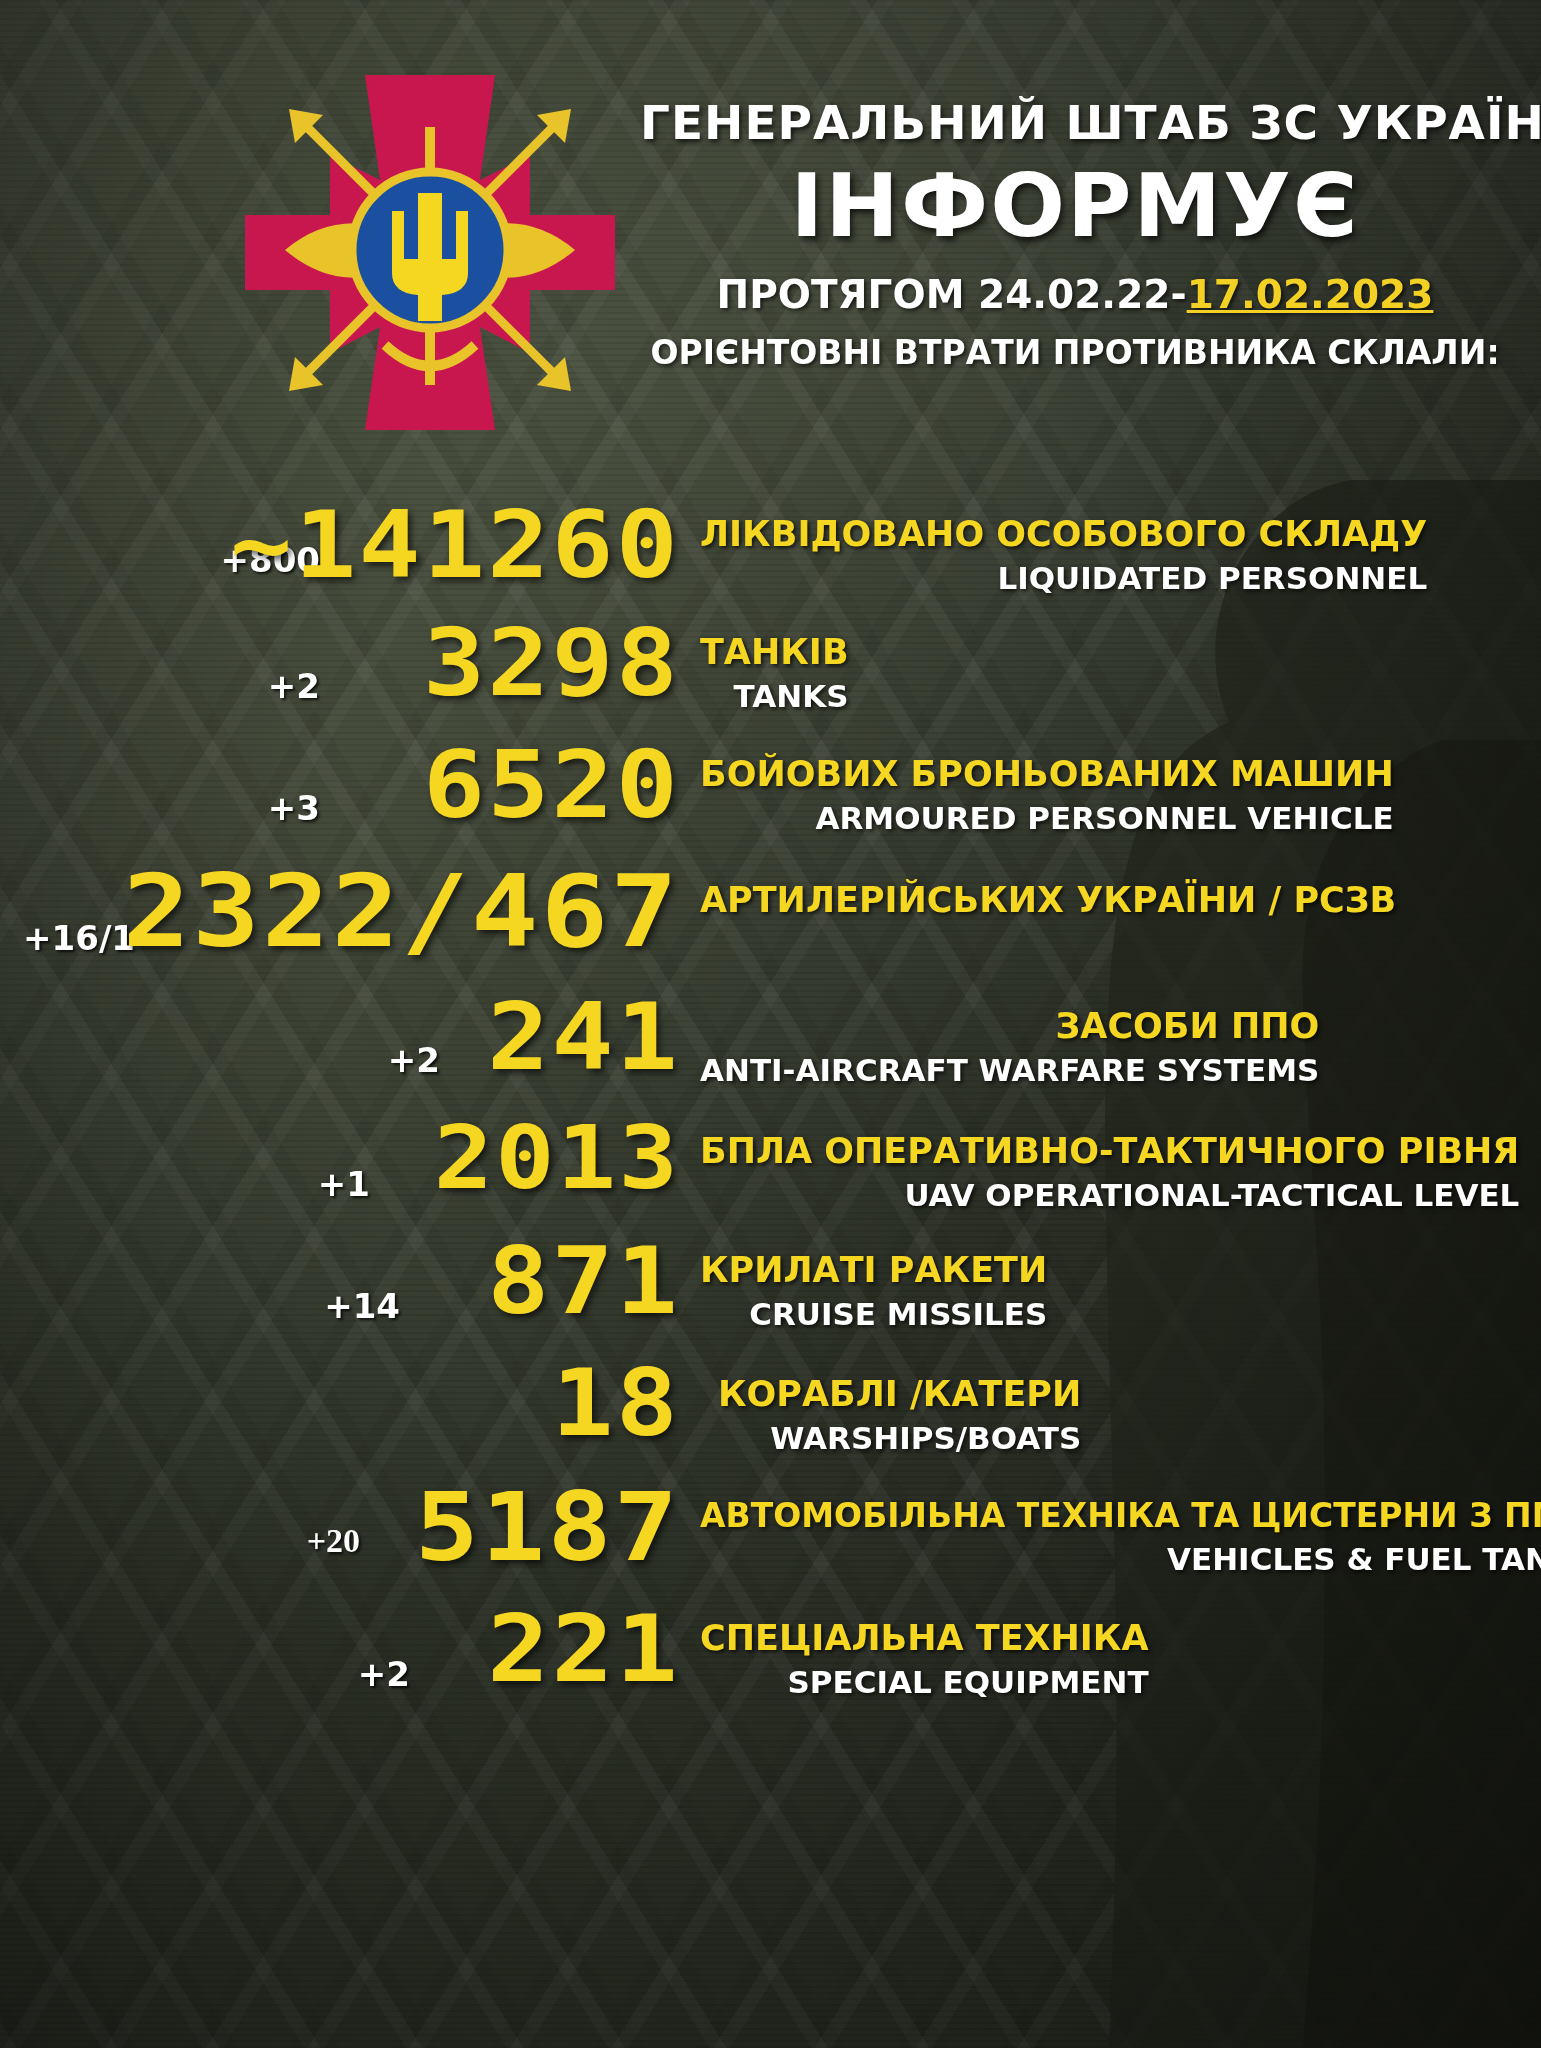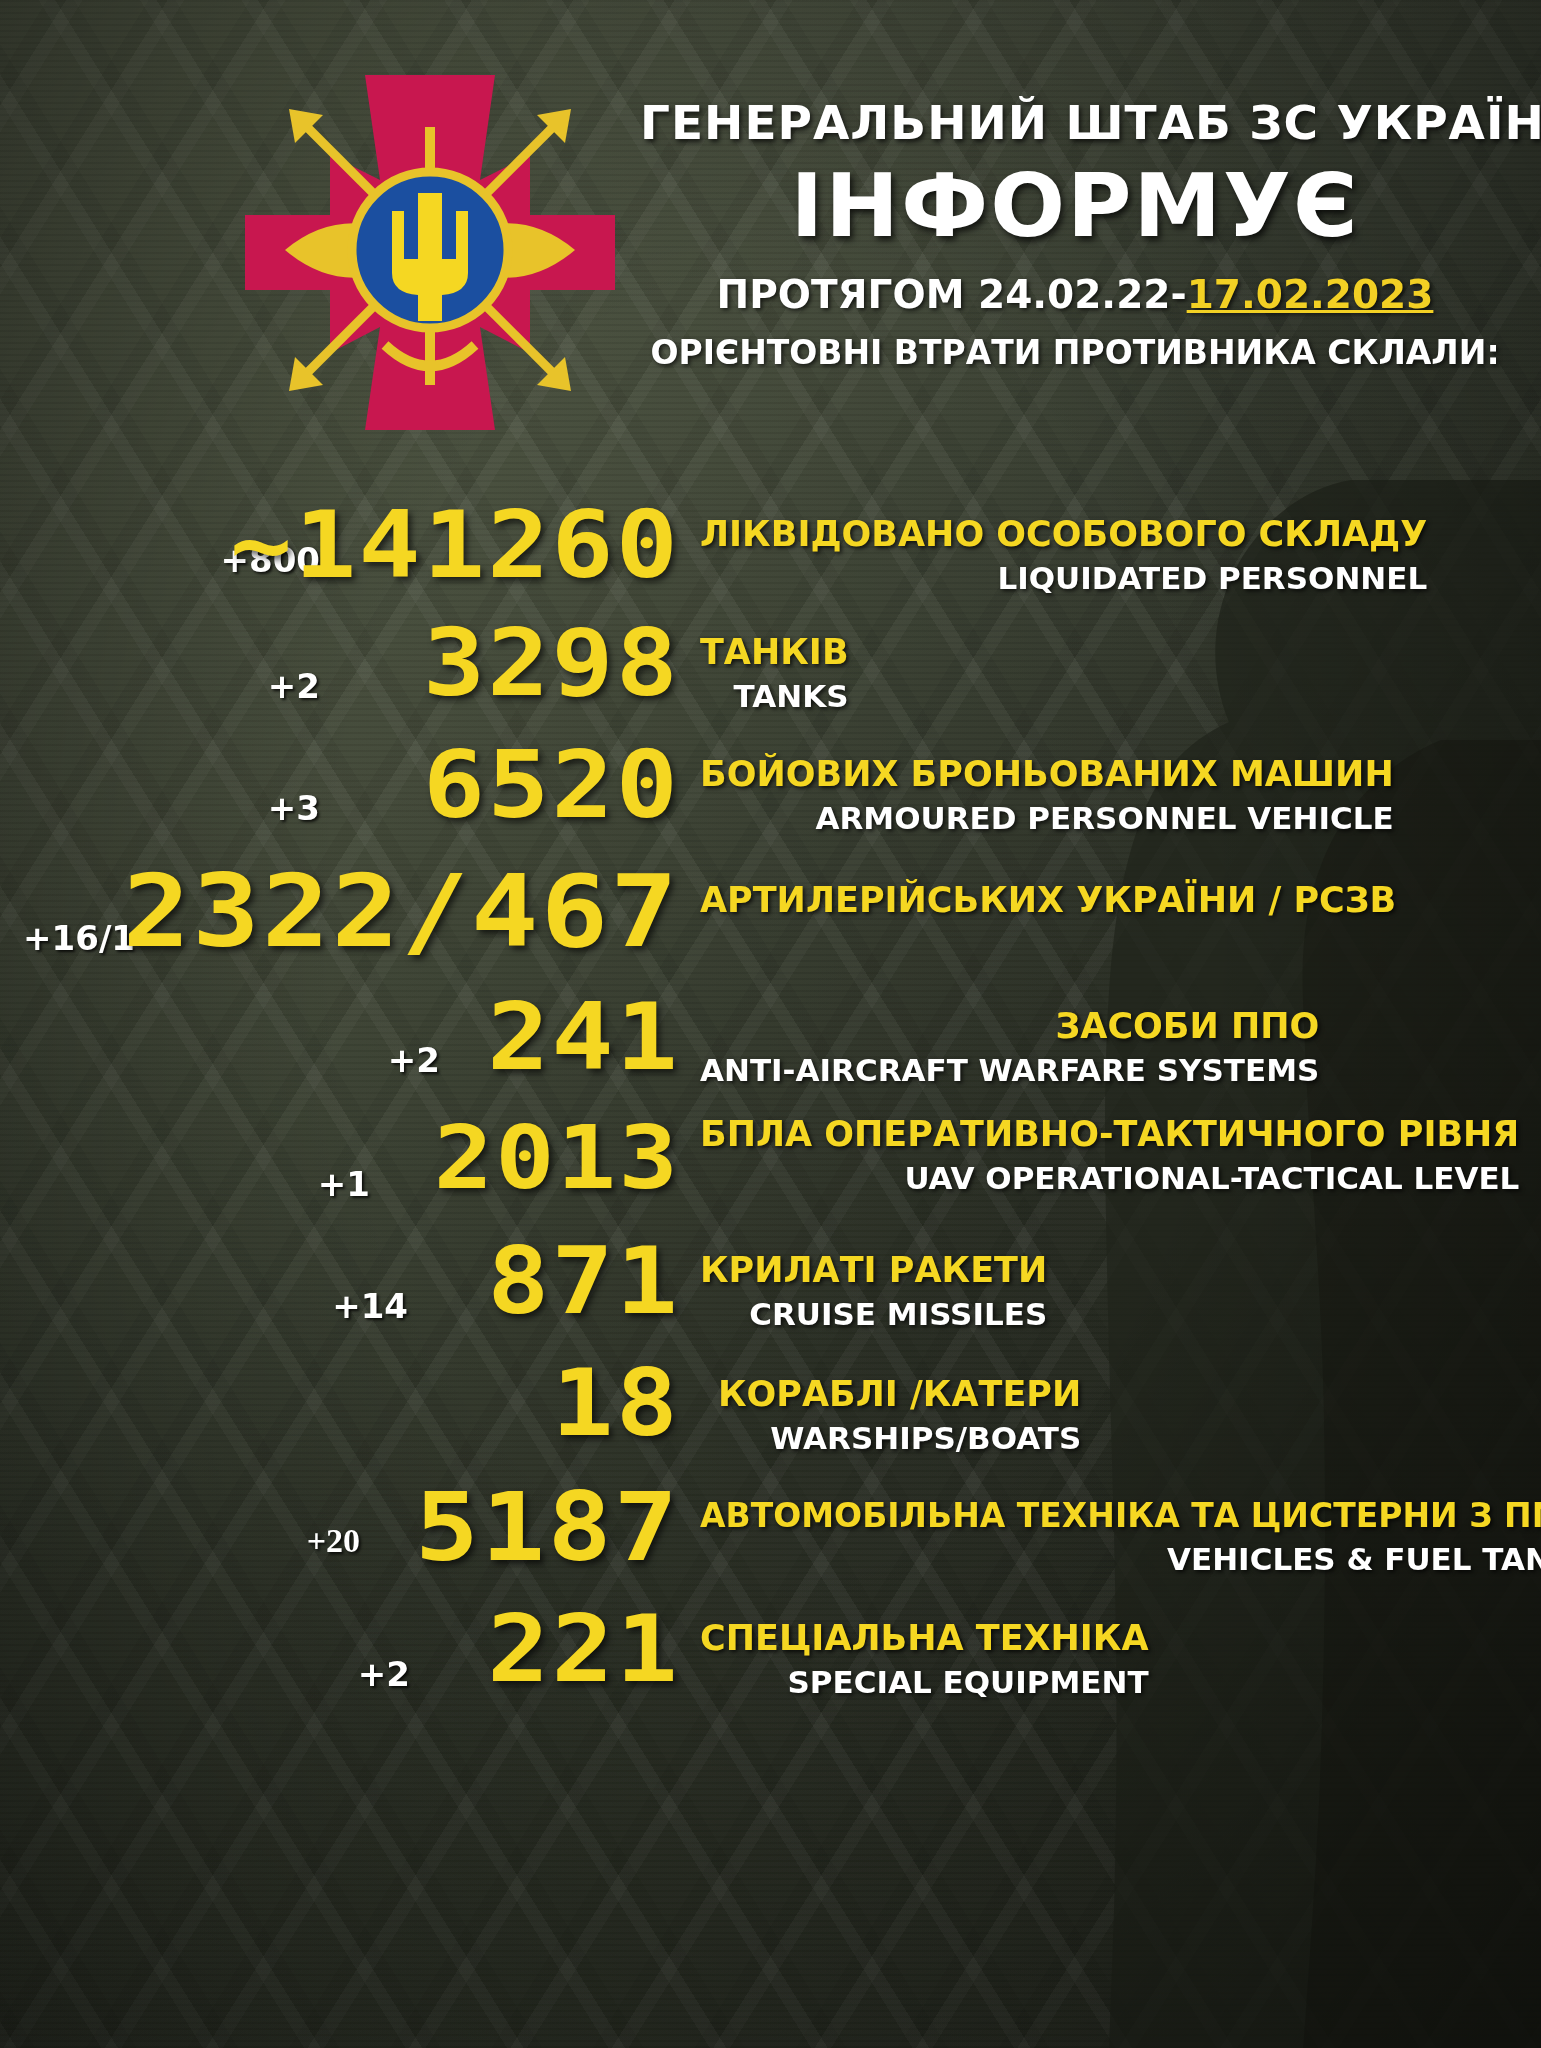--- a/index.html
+++ b/index.html
@@ -273,7 +273,7 @@
     <div class="row" style="height:122px">
       <div class="delta" style="left:250px;width:120px;bottom:32px;">+1</div>
       <div class="num" style="font-size:88px;line-height:1;width:680px;left:0;right:auto;text-align:right;">2013</div>
-      <div class="labels" style="top:0">
+      <div class="labels" style="top:17px">
         <div class="lab-ua">БПЛА ОПЕРАТИВНО-ТАКТИЧНОГО РІВНЯ</div>
         <div class="lab-en">UAV operational-tactical level</div>
       </div>

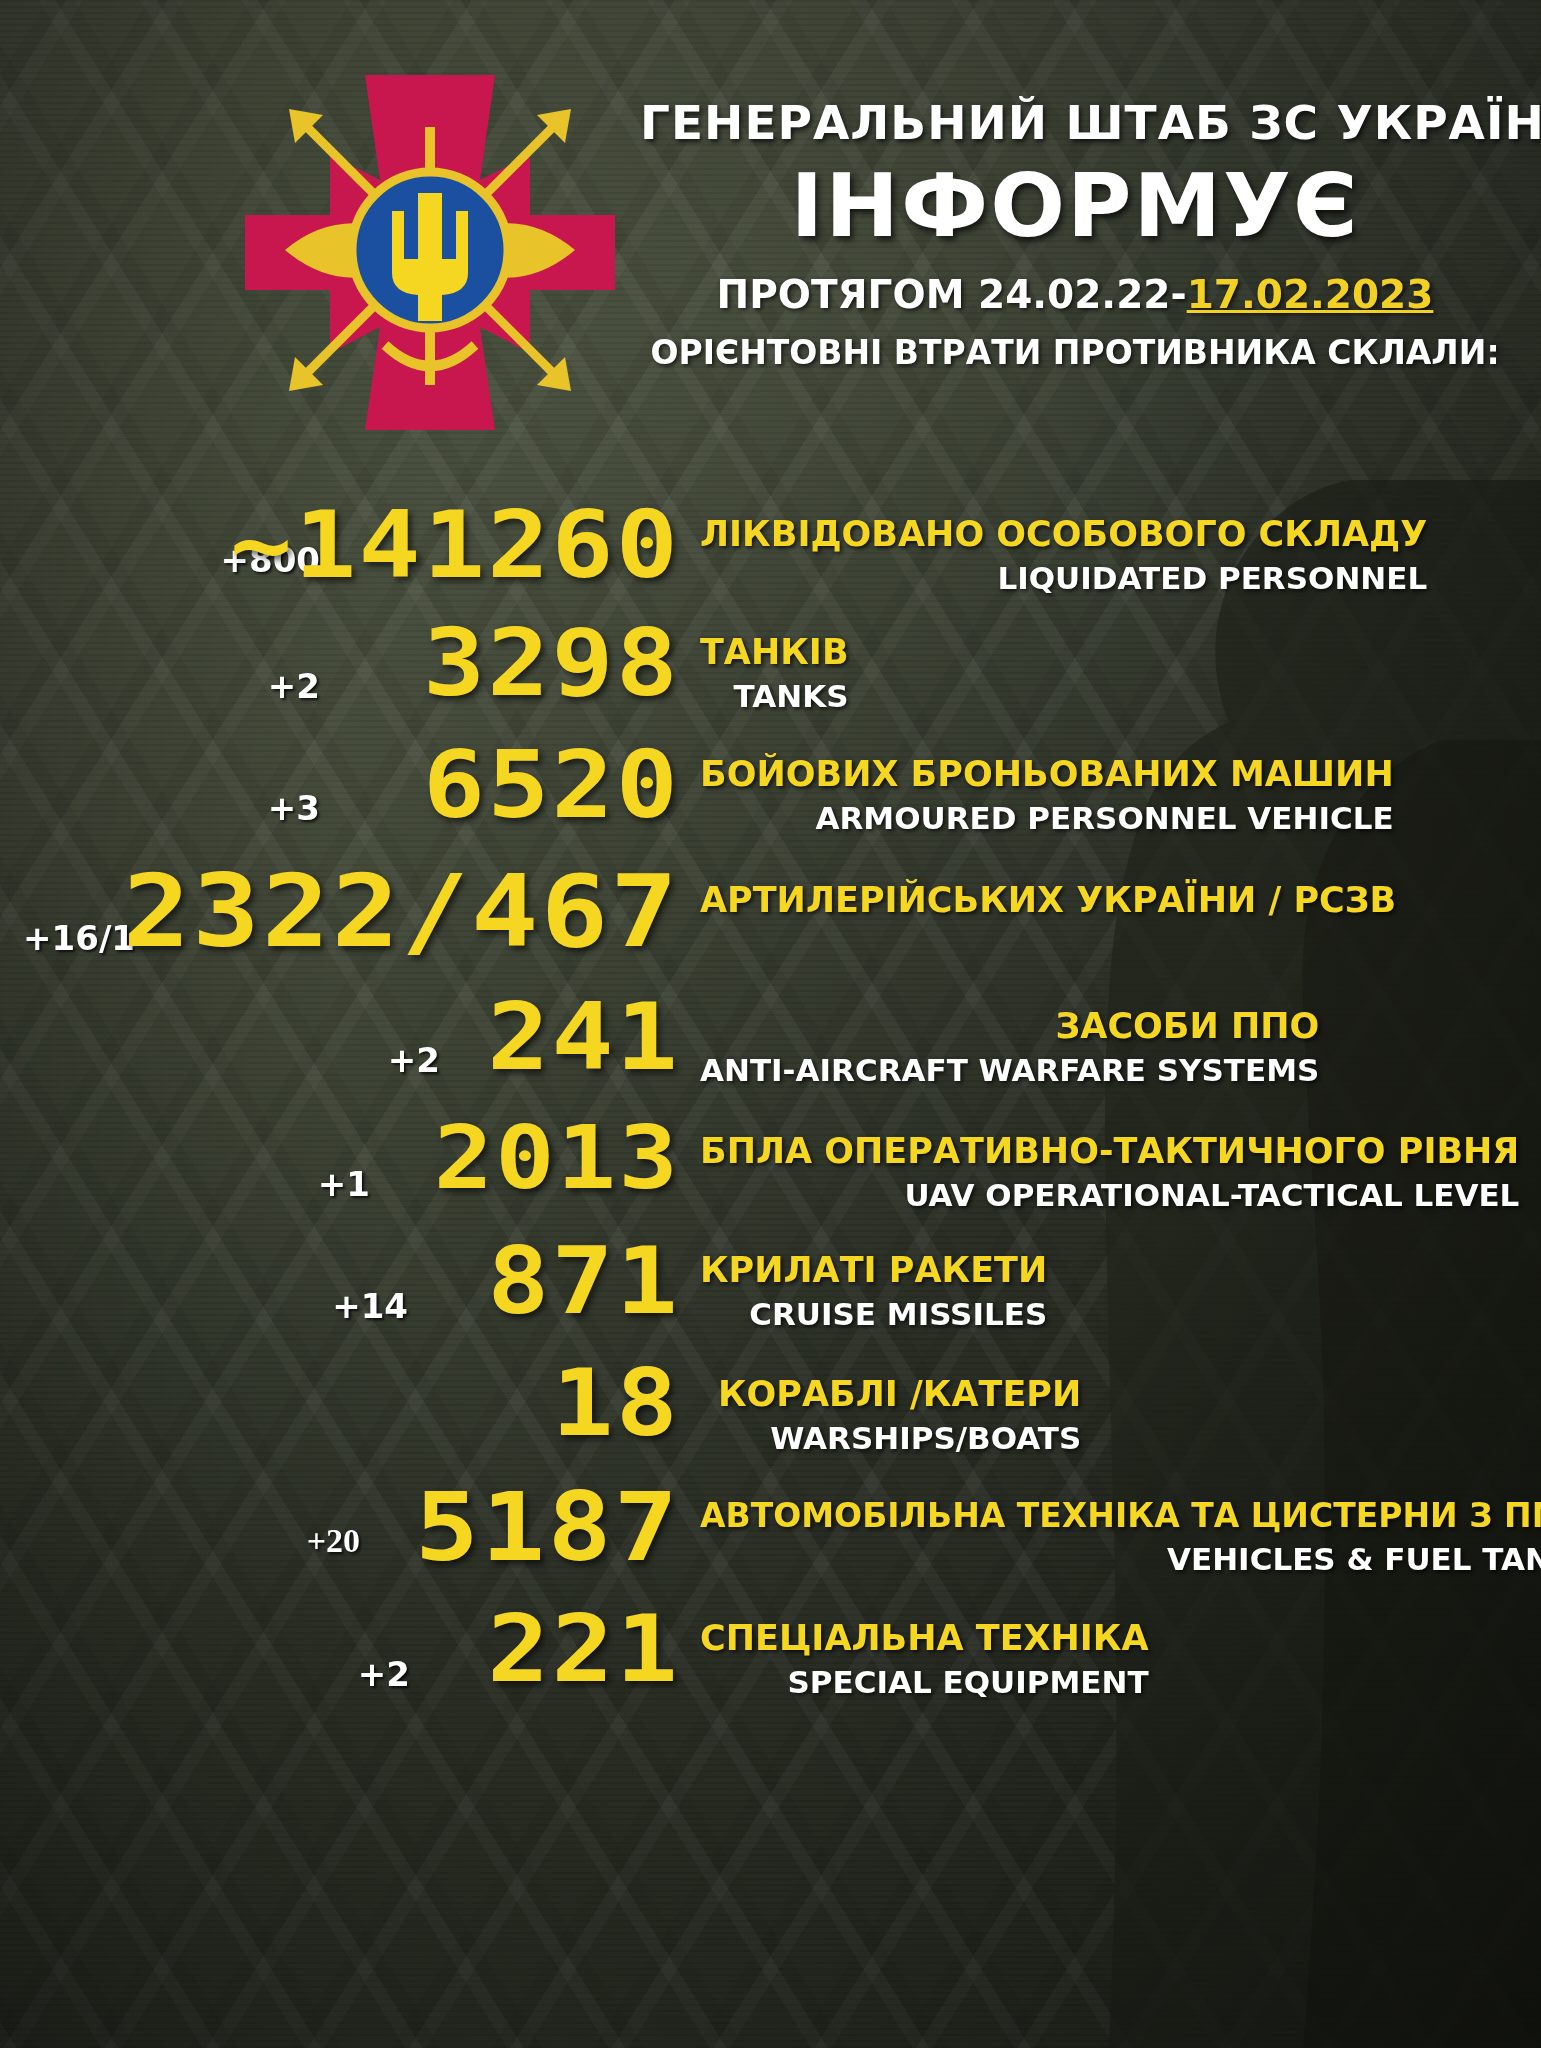--- a/index.html
+++ b/index.html
@@ -280,7 +280,7 @@
     </div>
 
     <div class="row" style="height:122px">
-      <div class="delta" style="left:288px;width:120px;bottom:32px;">+14</div>
+      <div class="delta" style="left:280px;width:120px;bottom:32px;">+14</div>
       <div class="num" style="font-size:92px;line-height:1;width:680px;left:0;right:auto;text-align:right;">871</div>
       <div class="labels" style="top:14px">
         <div class="lab-ua">КРИЛАТІ РАКЕТИ</div>

